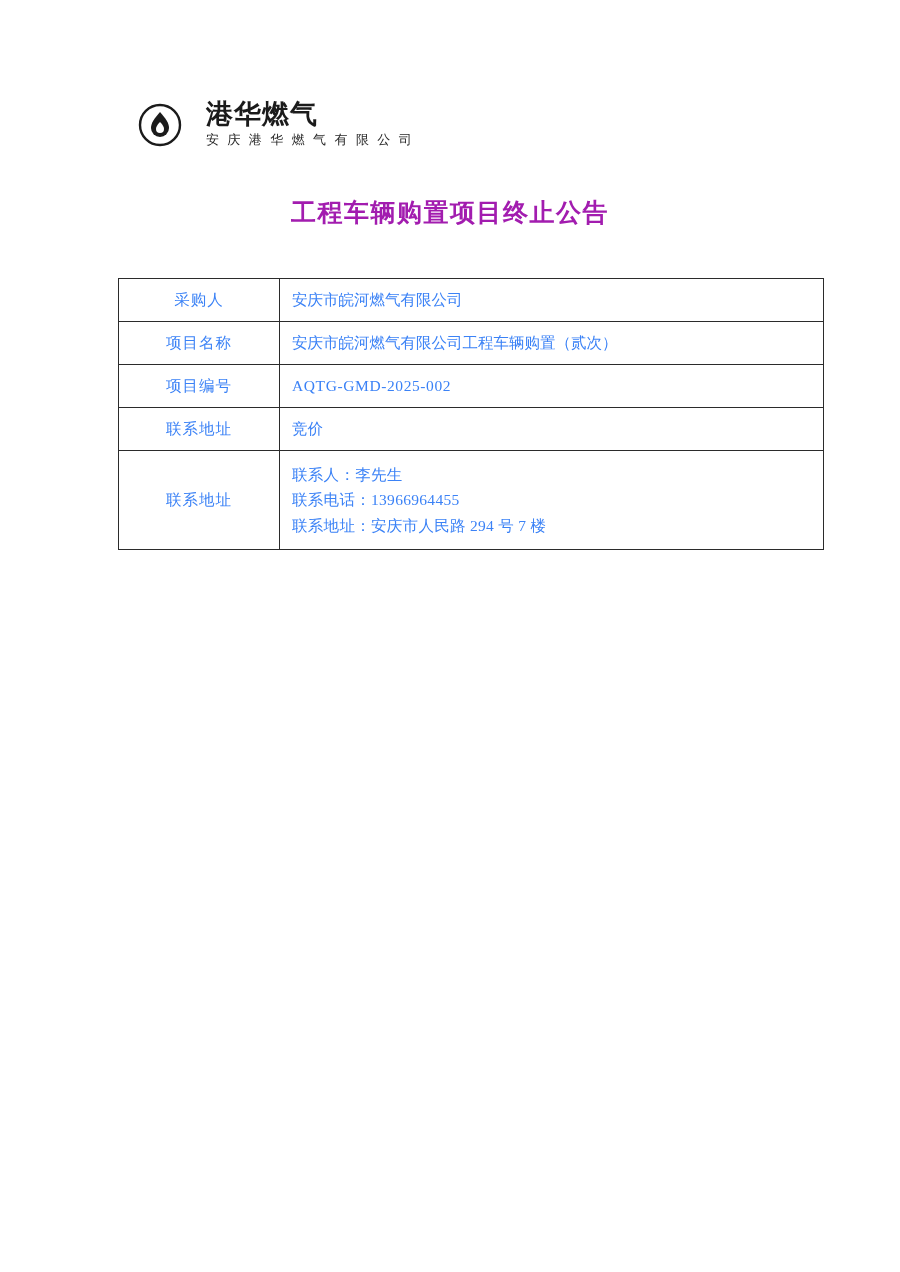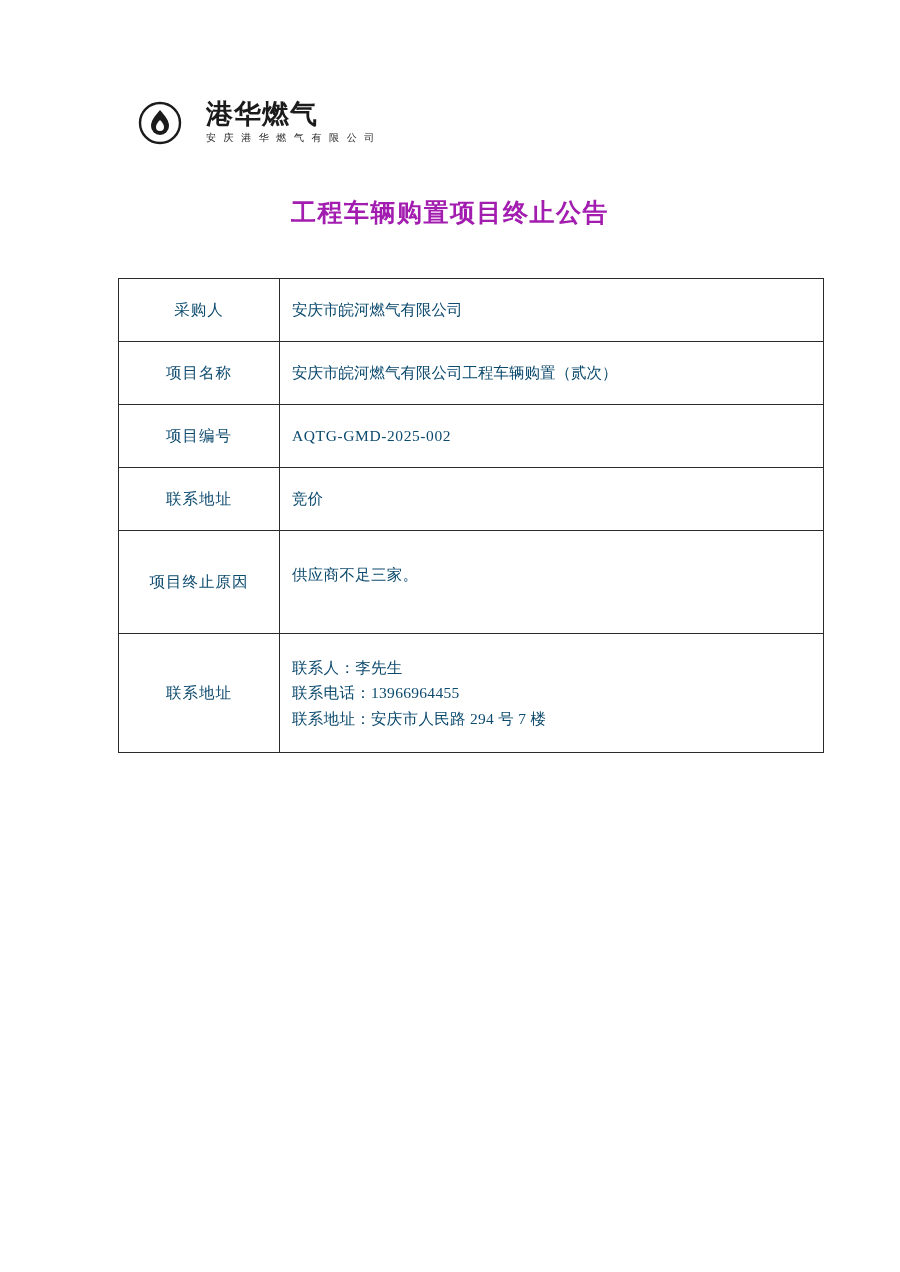--- a/index.html
+++ b/index.html
@@ -49,7 +49,7 @@
   }
   .logo-sub {
     font-family: "Liberation Sans", "DejaVu Sans", sans-serif;
-    font-size: 10px;
+    font-size: 13px;
     letter-spacing: 2.4px;
     color: #2a2a2a;
     margin-top: 3px;

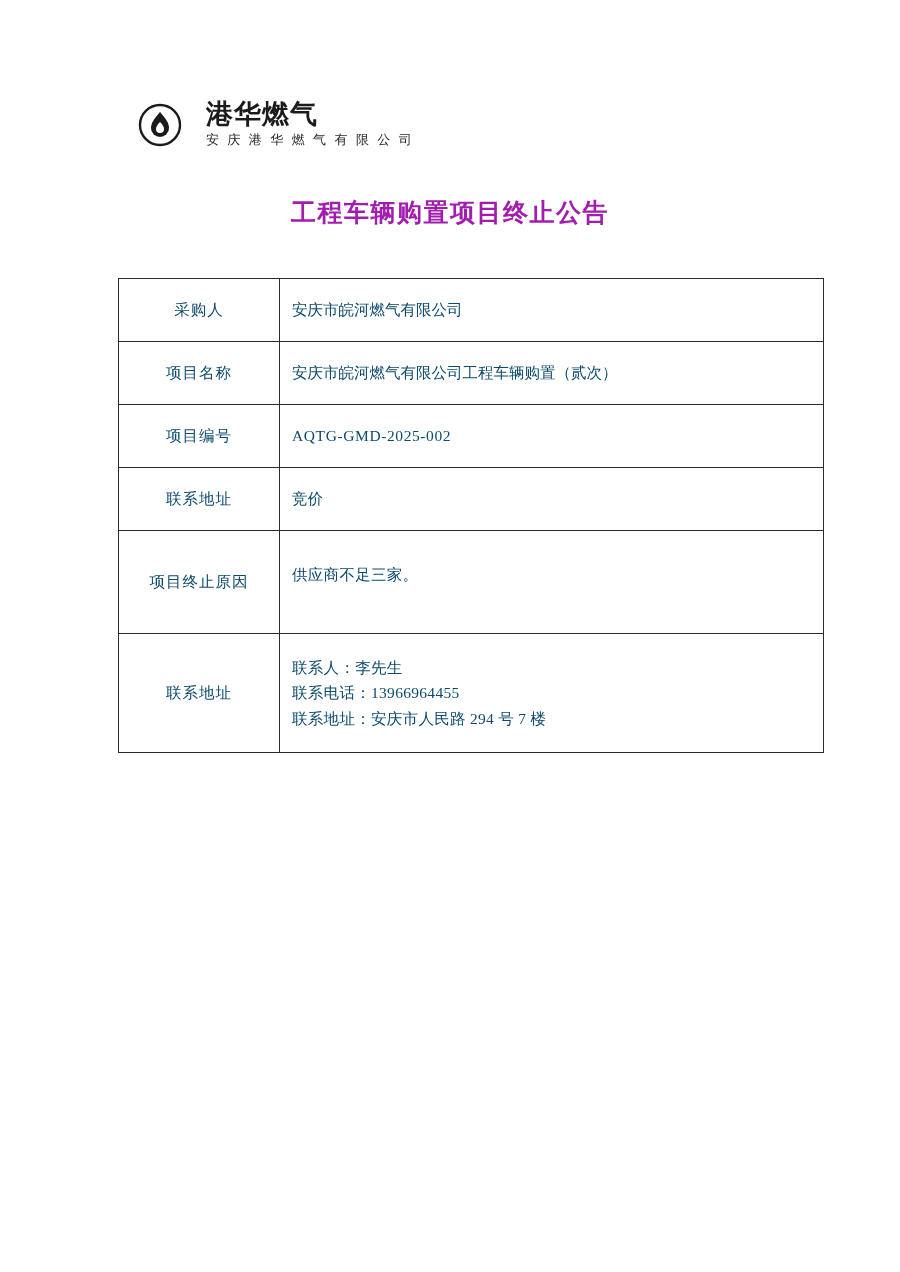--- a/index.html
+++ b/index.html
@@ -80,7 +80,7 @@
   .info-table td {
     border: 1px solid #2b2b2b;
     font-size: 15.5px;
-    color: #0c4a6e;
+    color: #3b82f6;
     vertical-align: middle;
   }
   .info-table td.label {

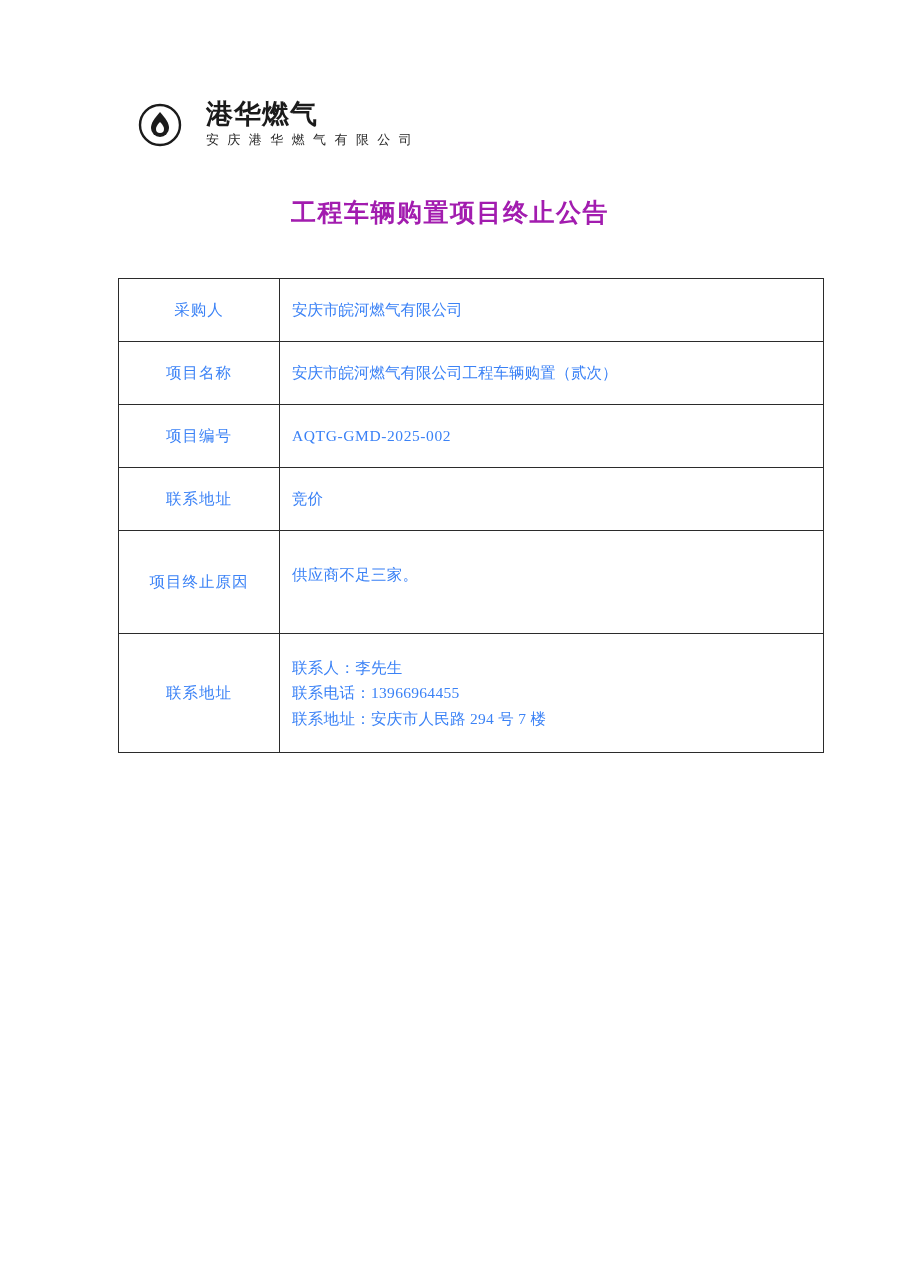--- a/index.html
+++ b/index.html
@@ -90,7 +90,7 @@
     padding: 10px 4px;
   }
   .info-table td.value {
-    padding: 20px 12px;
+    padding: 10px 12px;
     text-align: left;
   }
   .row-h1 td { height: 22px; }

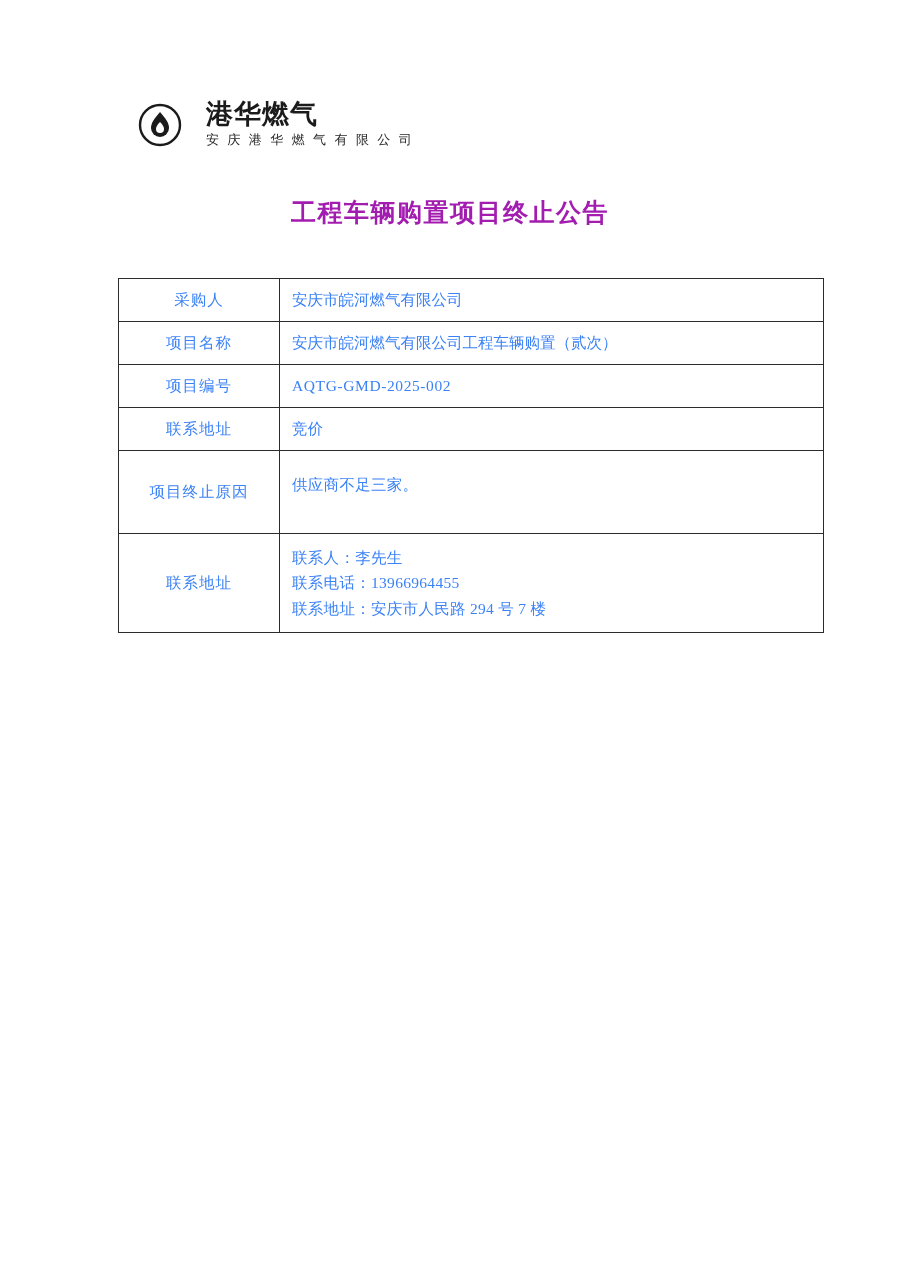--- a/index.html
+++ b/index.html
@@ -145,12 +145,6 @@
         <td class="label">联系地址</td>
         <td class="value">竞价</td>
       </tr>
-      <tr class="row-tall">
-        <td class="label">项目终止原因</td>
-        <td class="value">
-          <span class="line" style="display:block; margin-top:-14px;">供应商不足三家。</span>
-        </td>
-      </tr>
       <tr class="row-contact">
         <td class="label">联系地址</td>
         <td class="value">

